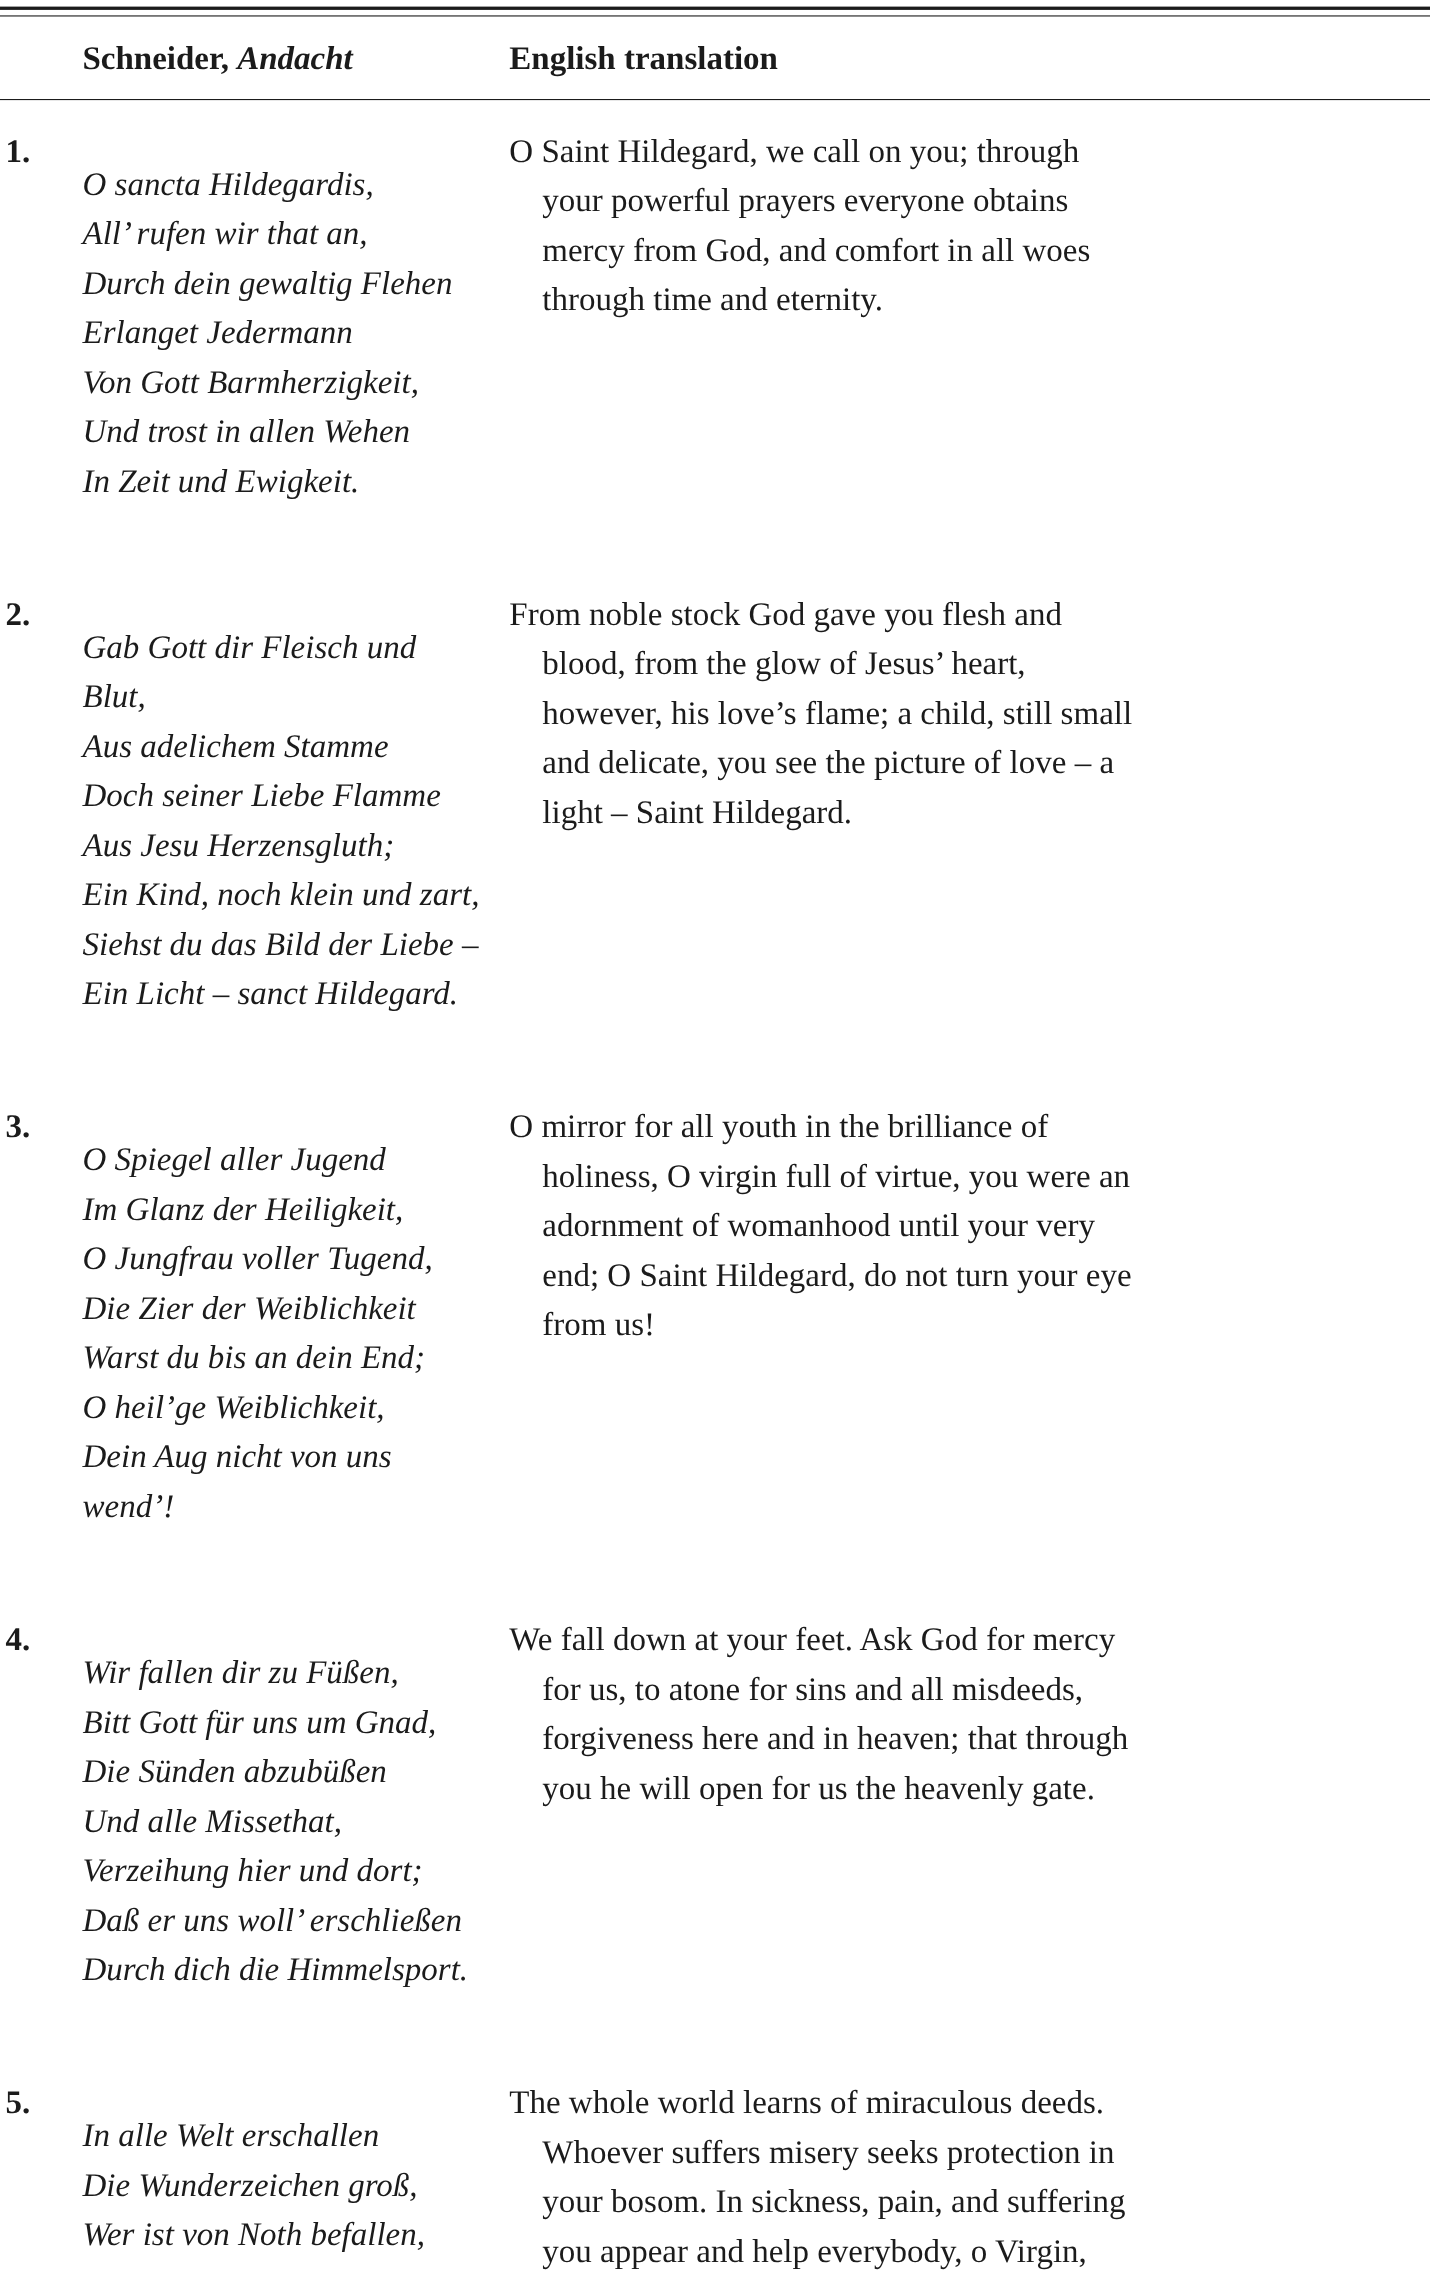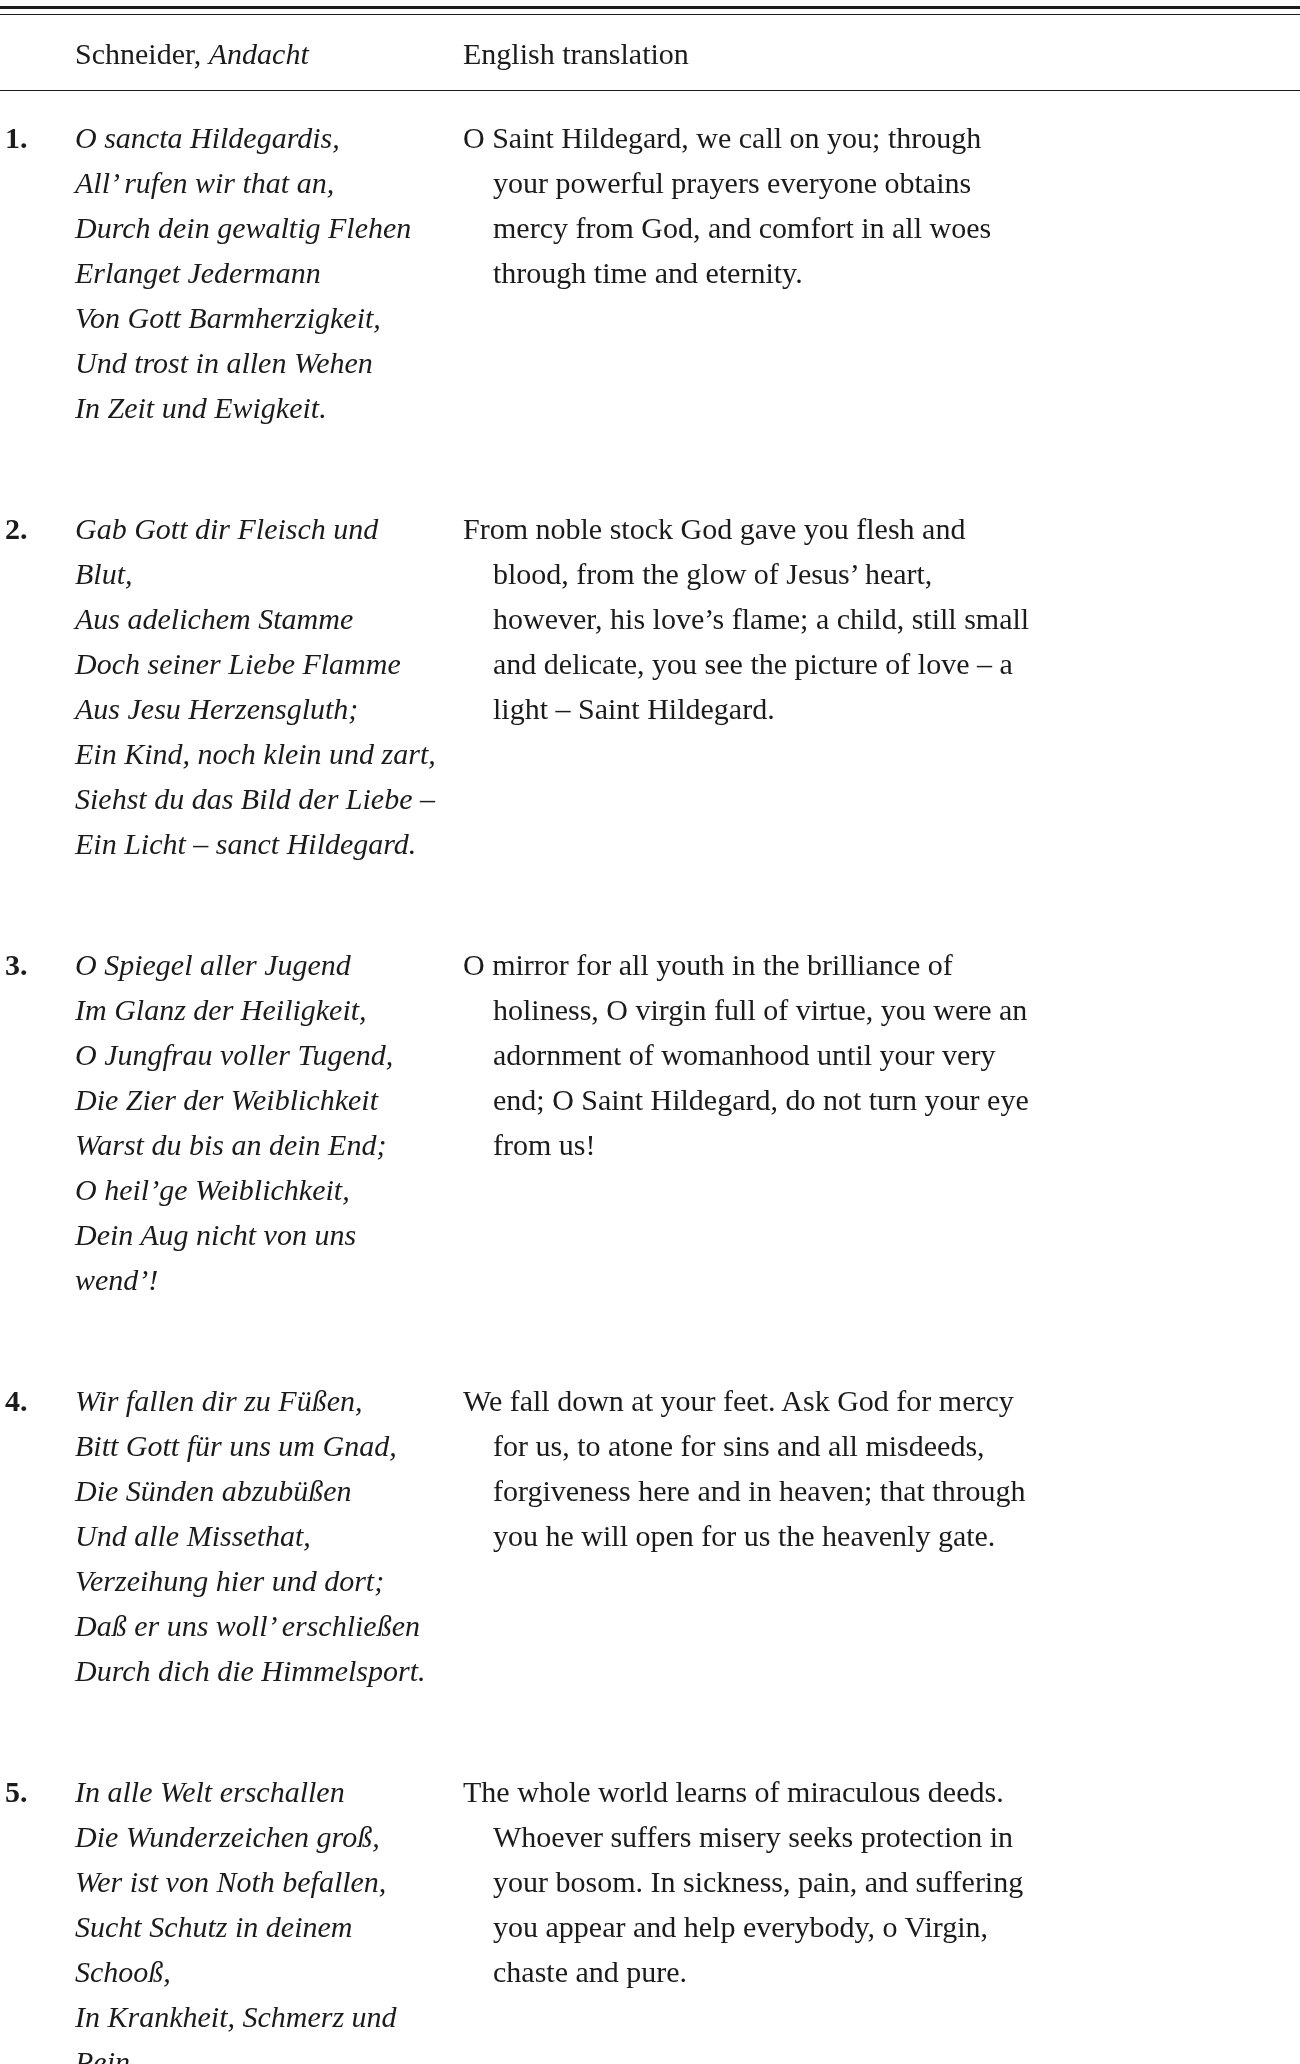--- a/index.html
+++ b/index.html
@@ -29,6 +29,7 @@
     display: grid;
     grid-template-columns: 75px 388px 1fr;
     padding: 16px 0 14px 0;
+    font-weight: bold;
   }
   .header-cell {
     font-style: normal;

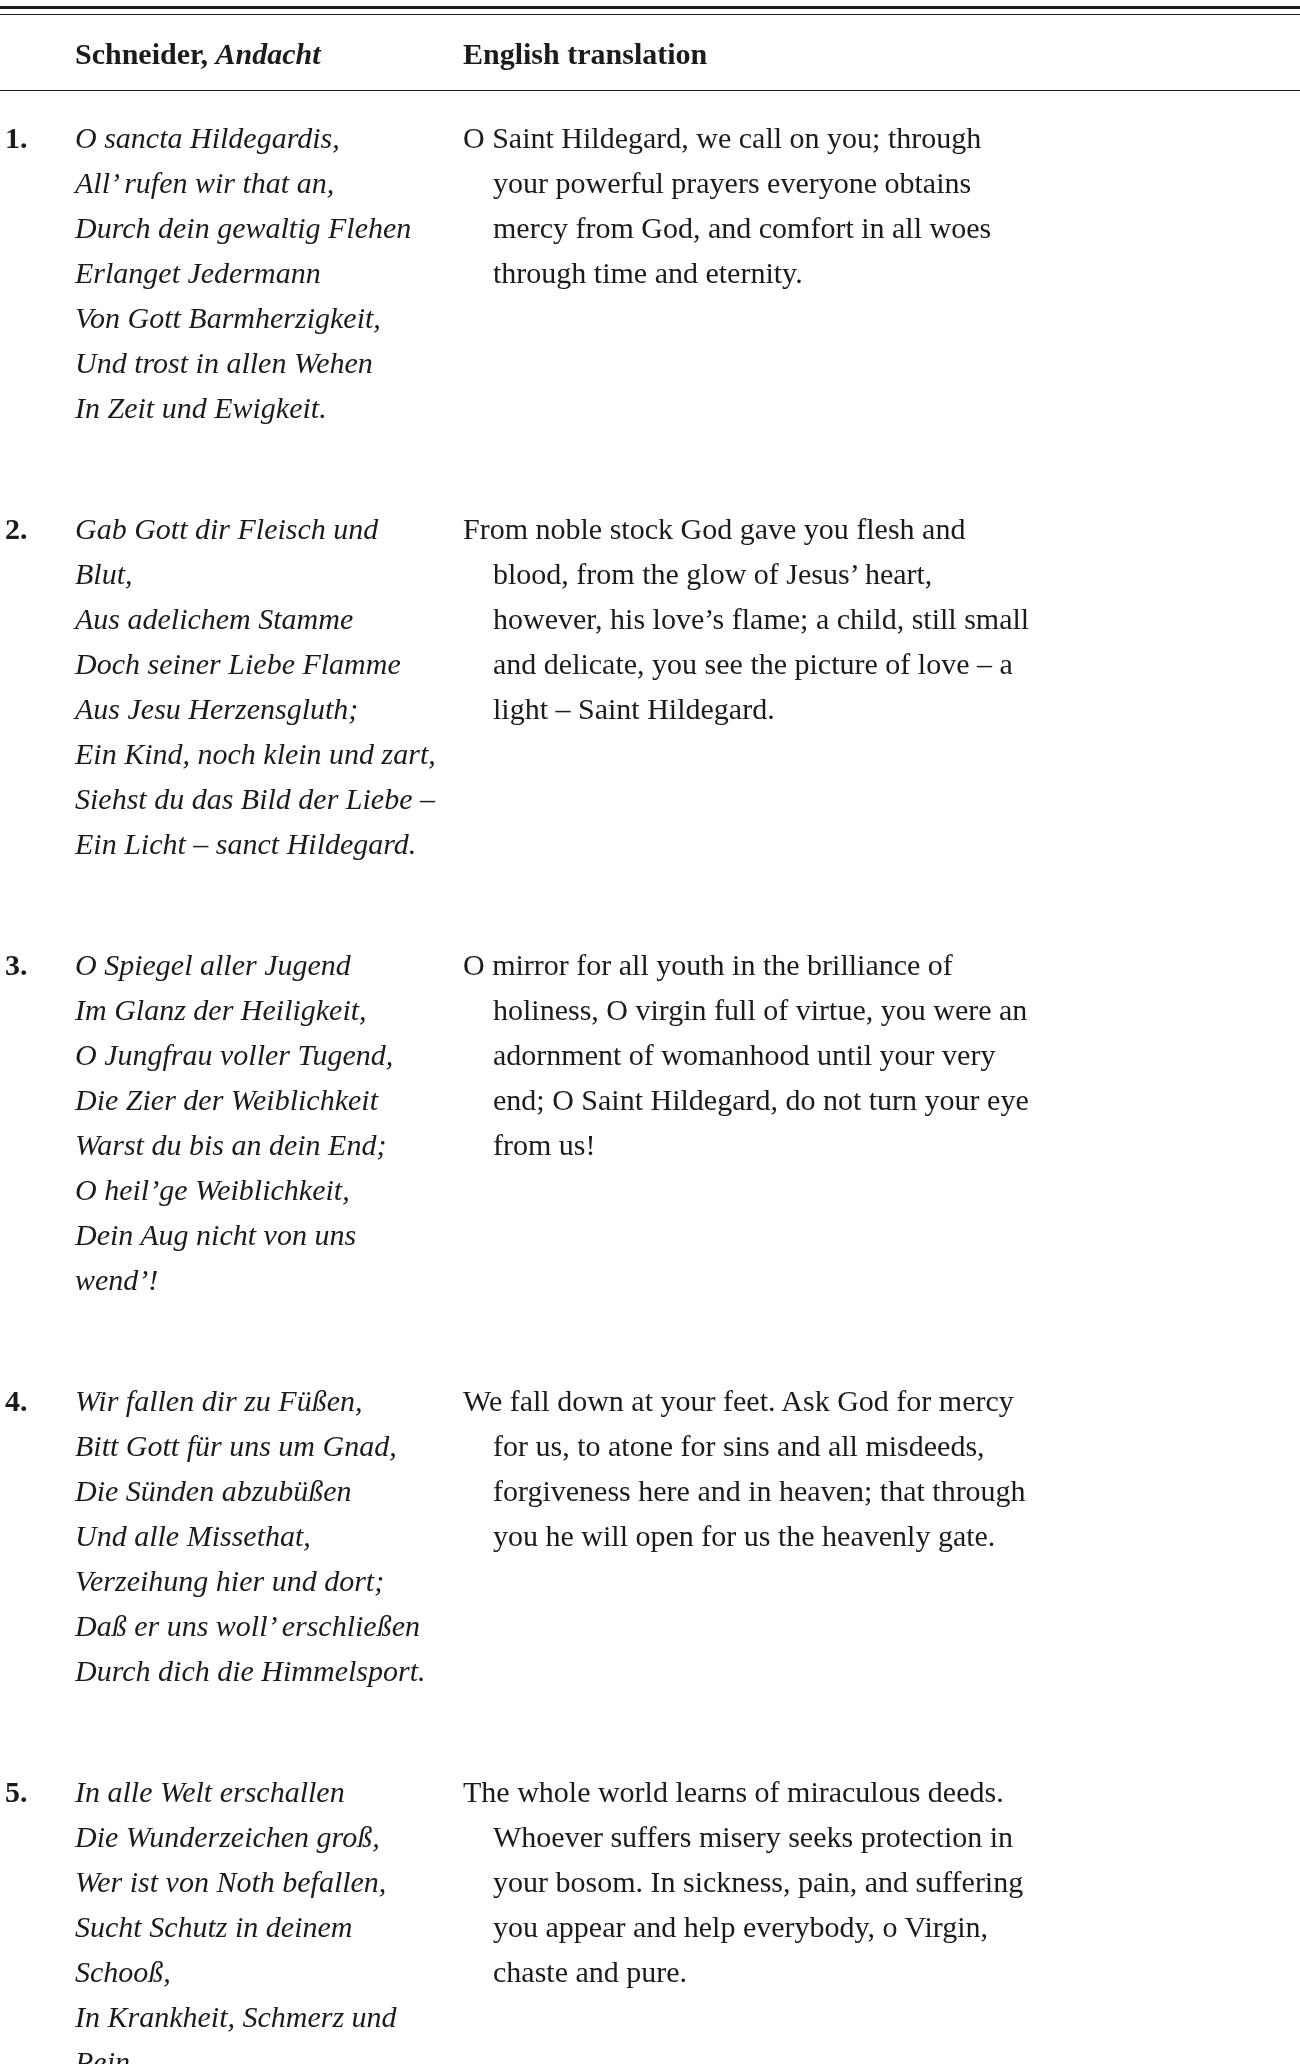--- a/index.html
+++ b/index.html
@@ -59,6 +59,7 @@
   .col-german {
     font-style: italic;
     padding-right: 20px;
+    margin-top: 30px;
   }
   .col-english {
     max-width: 545px;

